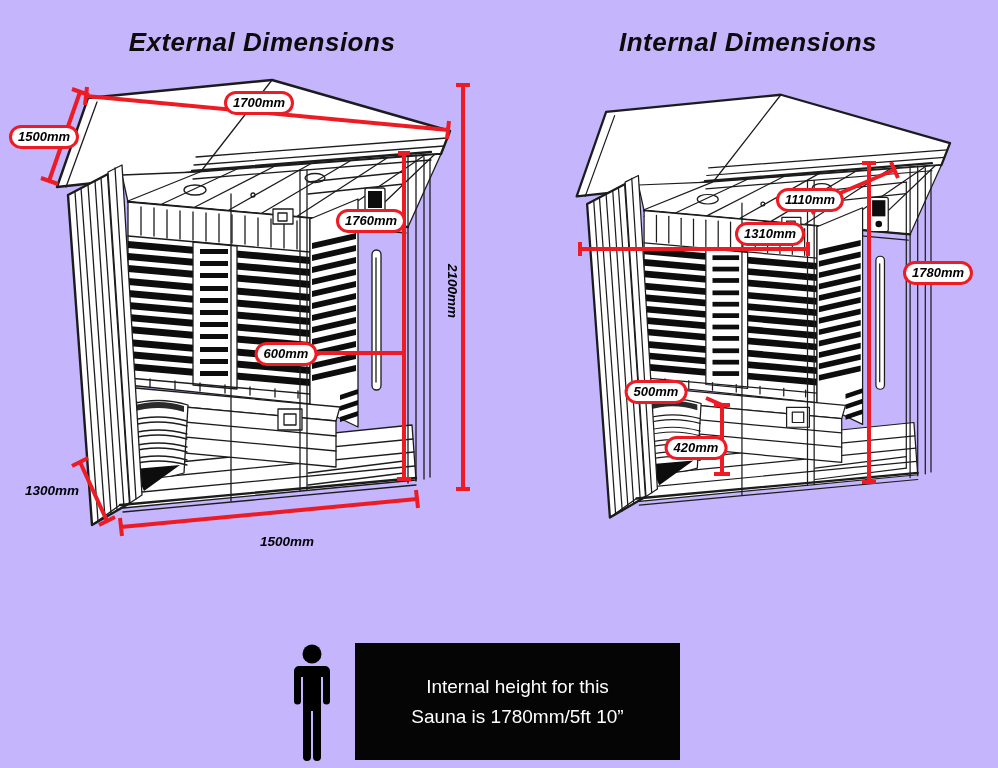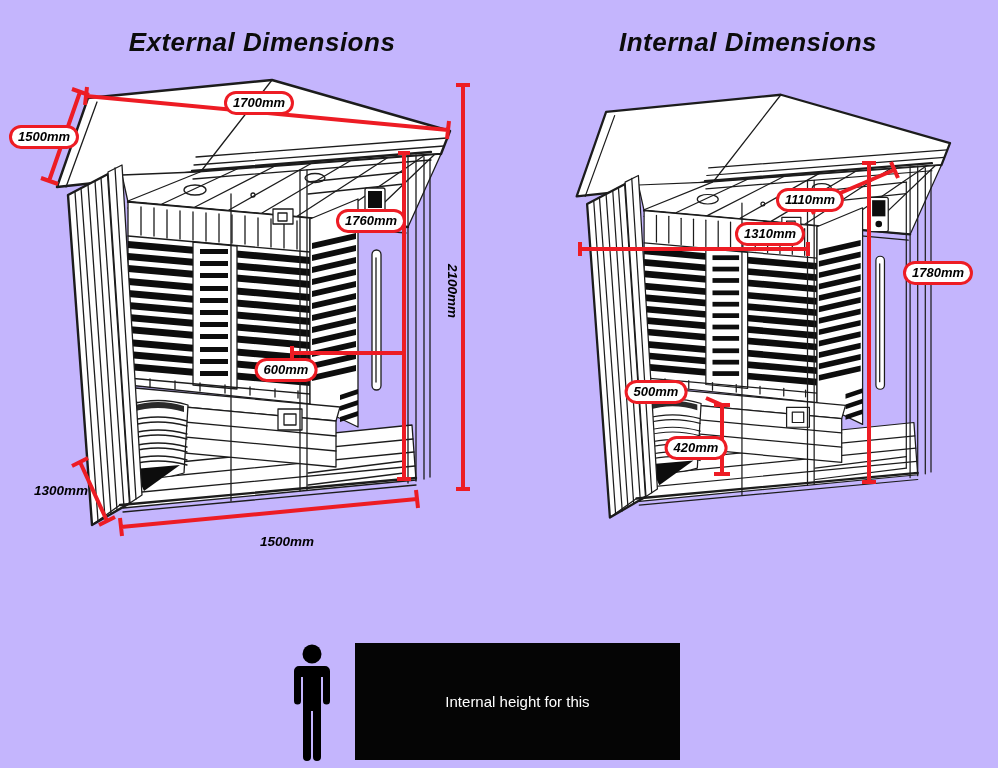--- a/index.html
+++ b/index.html
@@ -235,7 +235,7 @@
   <div class="dim-label" style="left:259px; top:103px;">1700mm</div>
   <div class="dim-label" style="left:44px; top:137px;">1500mm</div>
   <div class="dim-label" style="left:371px; top:221px;">1760mm</div>
-  <div class="dim-label" style="left:286px; top:370px;">600mm</div>
+  <div class="dim-label" style="left:286px; top:354px;">600mm</div>
   <div class="dim-text rot" style="left:452px; top:291px;">2100mm</div>
   <div class="dim-text" style="left:61px; top:490px;">1300mm</div>
   <div class="dim-text" style="left:287px; top:541px;">1500mm</div>

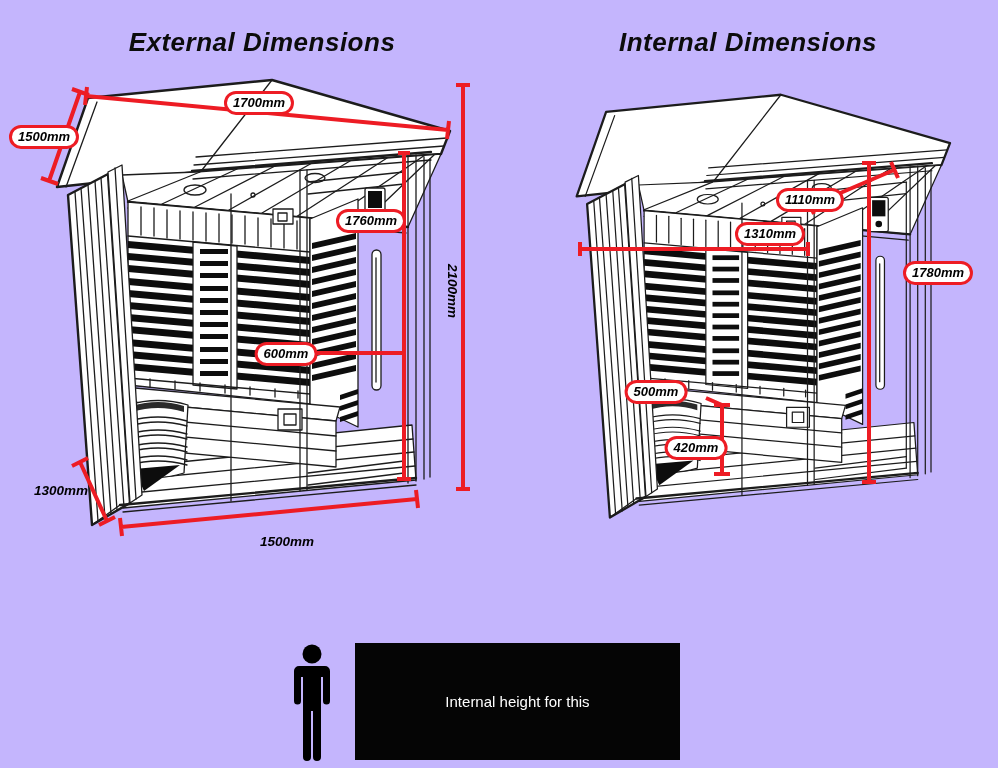--- a/index.html
+++ b/index.html
@@ -237,7 +237,7 @@
   <div class="dim-label" style="left:371px; top:221px;">1760mm</div>
   <div class="dim-label" style="left:286px; top:354px;">600mm</div>
   <div class="dim-text rot" style="left:452px; top:291px;">2100mm</div>
-  <div class="dim-text" style="left:61px; top:490px;">1300mm</div>
+  <div class="dim-text" style="left:52px; top:490px;">1300mm</div>
   <div class="dim-text" style="left:287px; top:541px;">1500mm</div>
 
   <div class="dim-label" style="left:810px; top:200px;">1110mm</div>

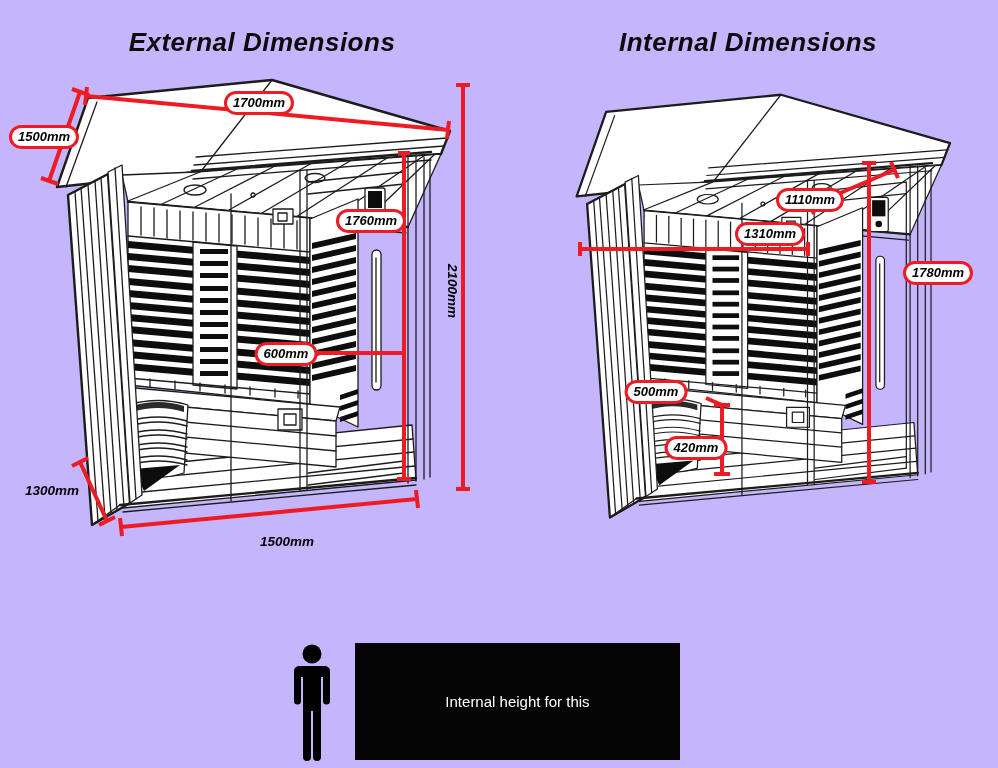--- a/index.html
+++ b/index.html
@@ -30,7 +30,7 @@
     position:absolute; left:355px; top:643px; width:325px; height:117px;
     background:#050505; color:#fff; display:flex; flex-direction:column;
     align-items:center; justify-content:center; text-align:center;
-    font-size:15px; line-height:1.55; z-index:2;
+    font-size:19px; line-height:1.55; z-index:2;
   }
   
   #sauna-art path, #sauna-art rect, #sauna-art ellipse,

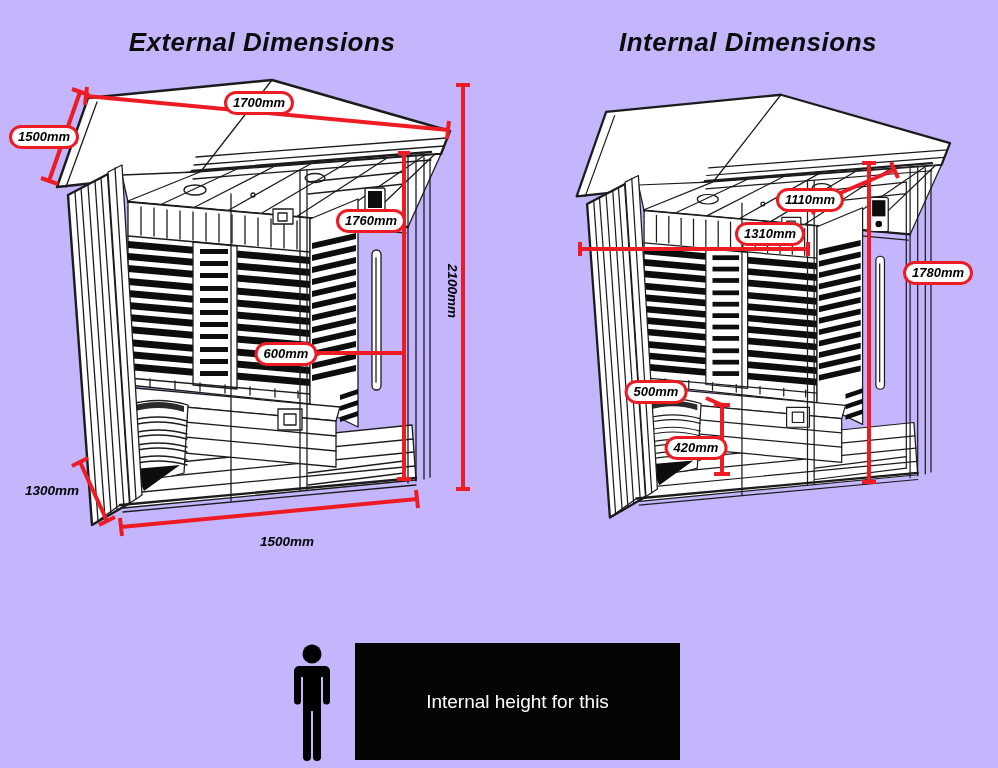--- a/index.html
+++ b/index.html
@@ -248,6 +248,7 @@
 
   <div class="note-box">
     <span>Internal height for this</span>
+    <span>Sauna is 1780mm/5ft 10”</span>
   </div>
 
 </div>

